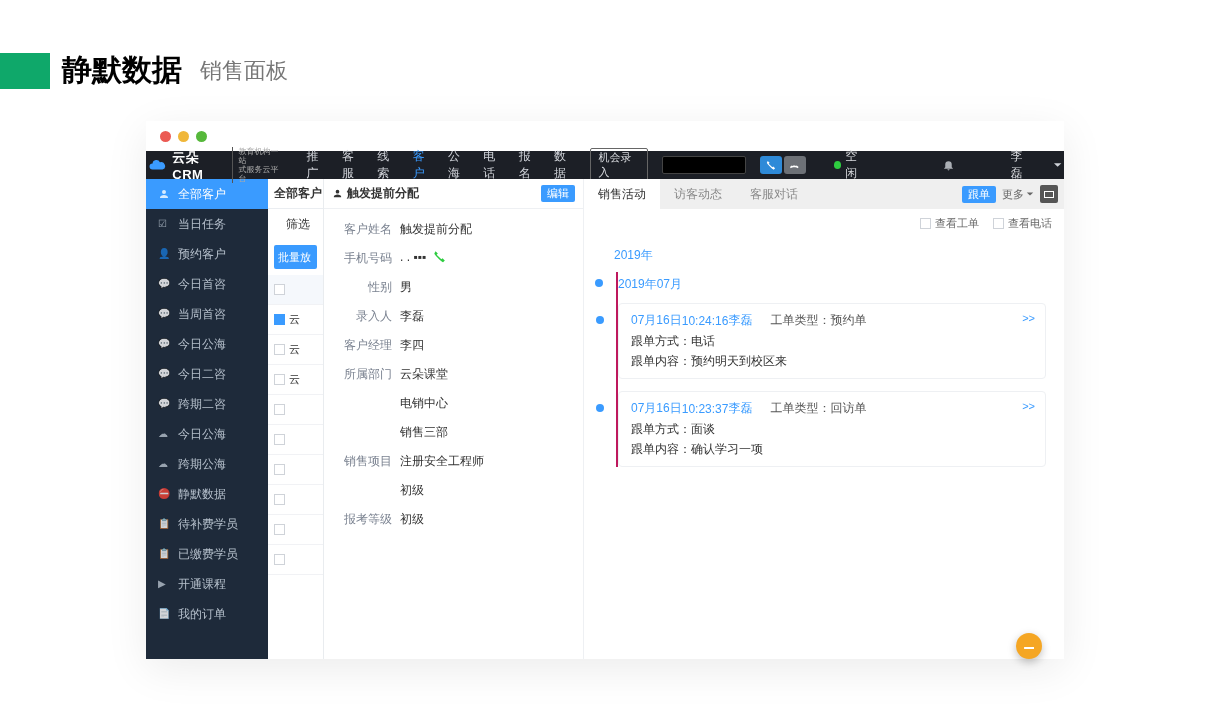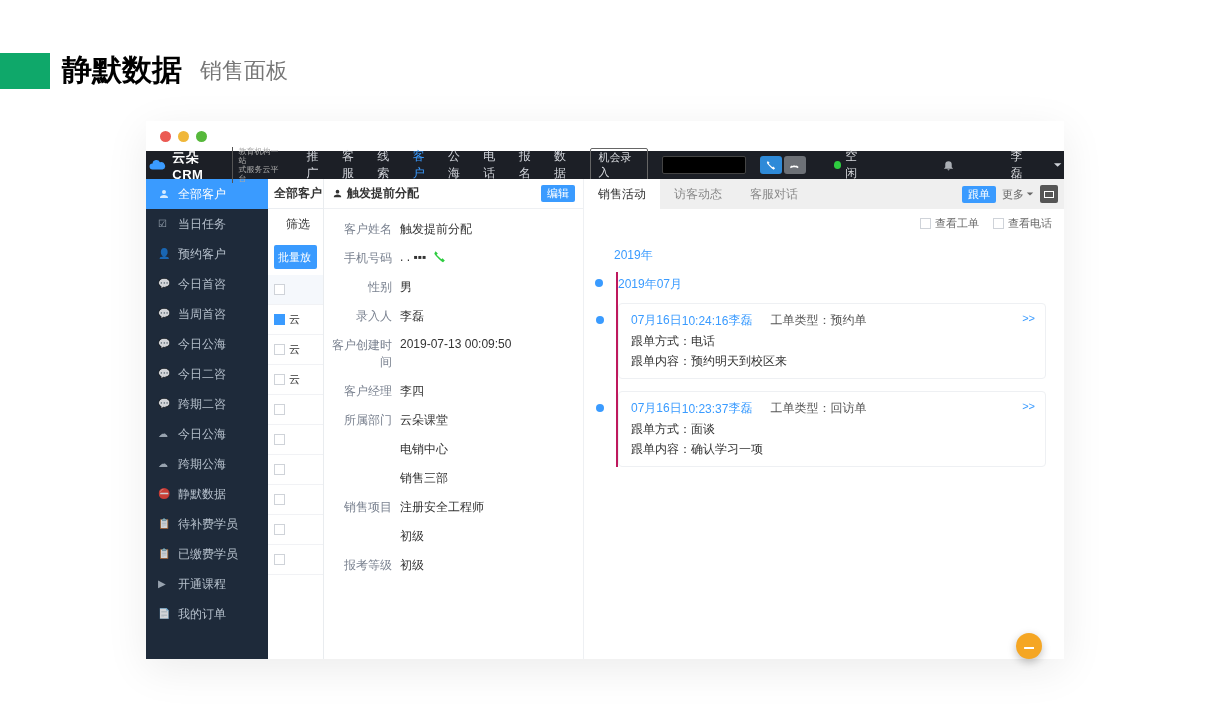--- a/index.html
+++ b/index.html
@@ -439,12 +439,6 @@
             <div class="lab">录入人</div>
             <div class="val">
               <span>李磊</span>
-            </div>
-          </div>
-          <div class="row">
-            <div class="lab">客户创建时间</div>
-            <div class="val">
-              <span>2019-07-13 00:09:50</span>
             </div>
           </div>
           <div class="row">

